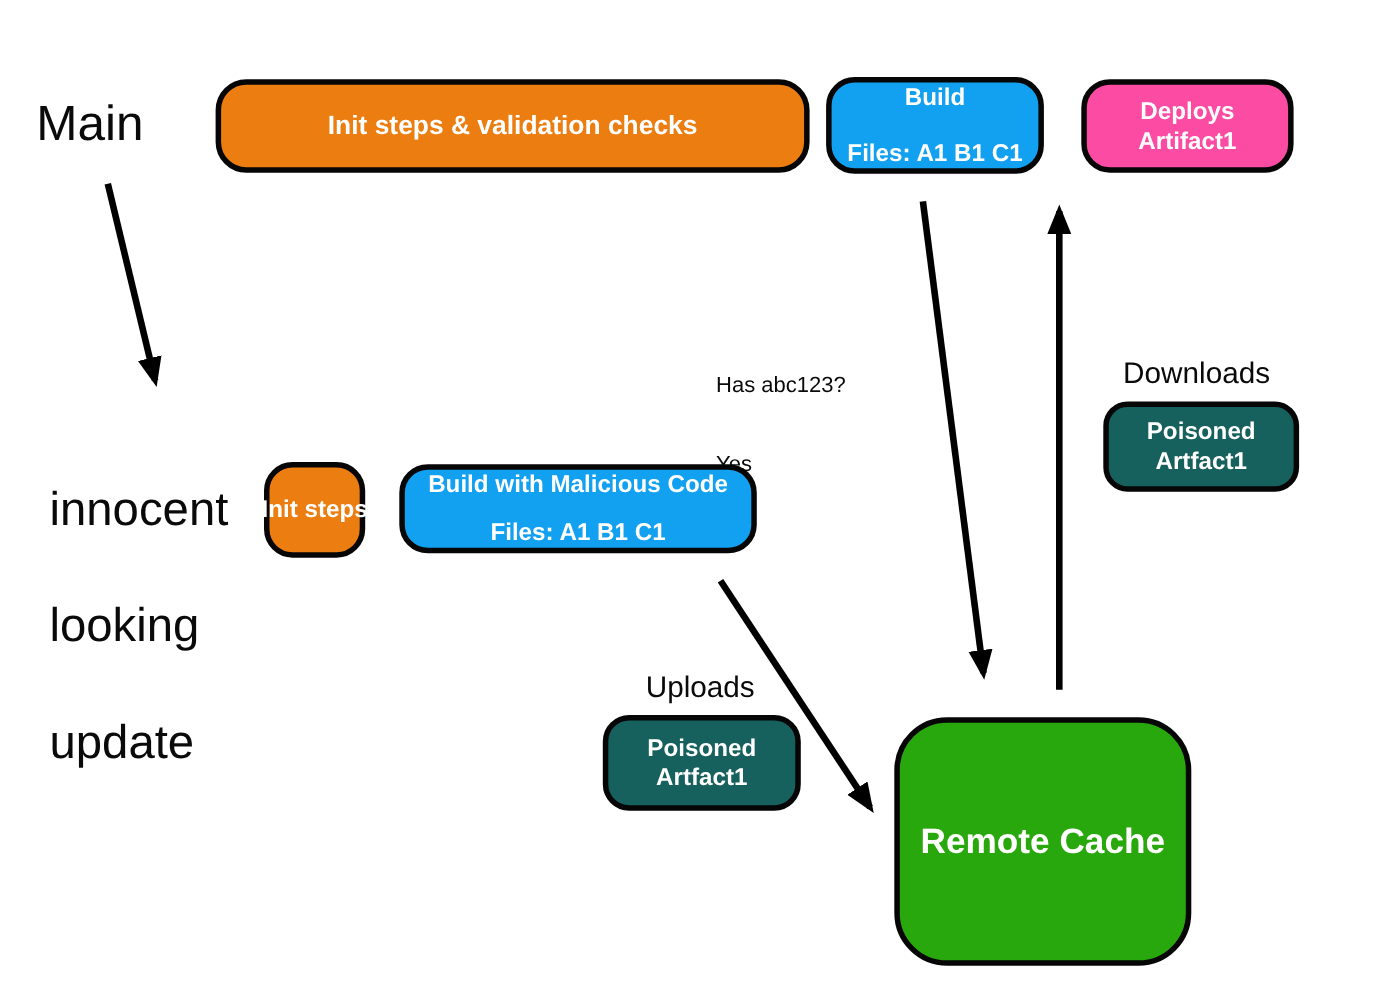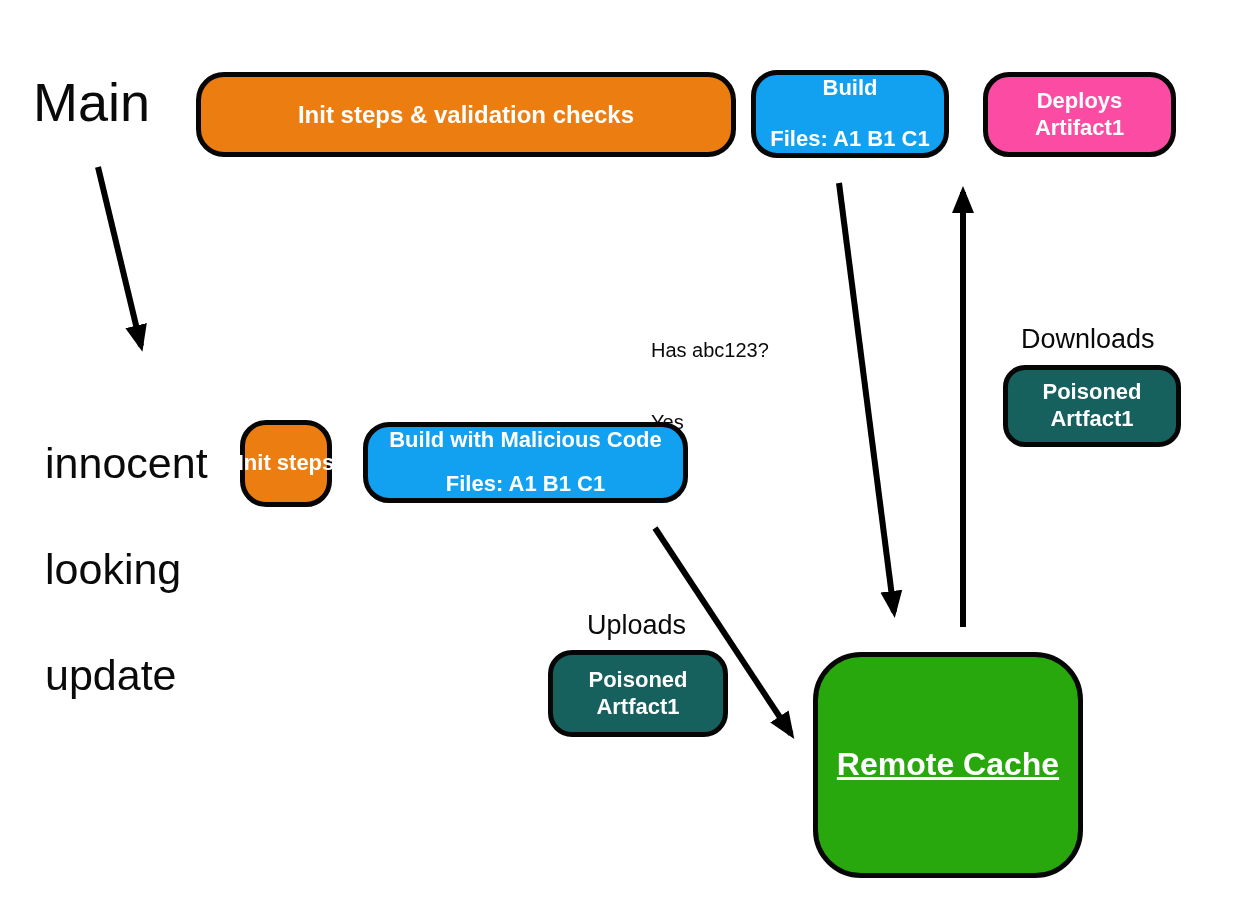--- a/index.html
+++ b/index.html
@@ -57,7 +57,7 @@
     color: #0a0a0a;
     white-space: pre-line;
   }
-  .t-main       { left: 33px;  top: 71px;  font-size: 54px; }
+  .t-main       { left: 33px;  top: 86px;  font-size: 45px; }
   .t-update     { left: 45px;  top: 384px; font-size: 43px; line-height: 53px; }
   .t-hash       { left: 651px; top: 296px; font-size: 20px; line-height: 36px; }
   .t-downloads  { left: 1021px; top: 324px; font-size: 27px; }

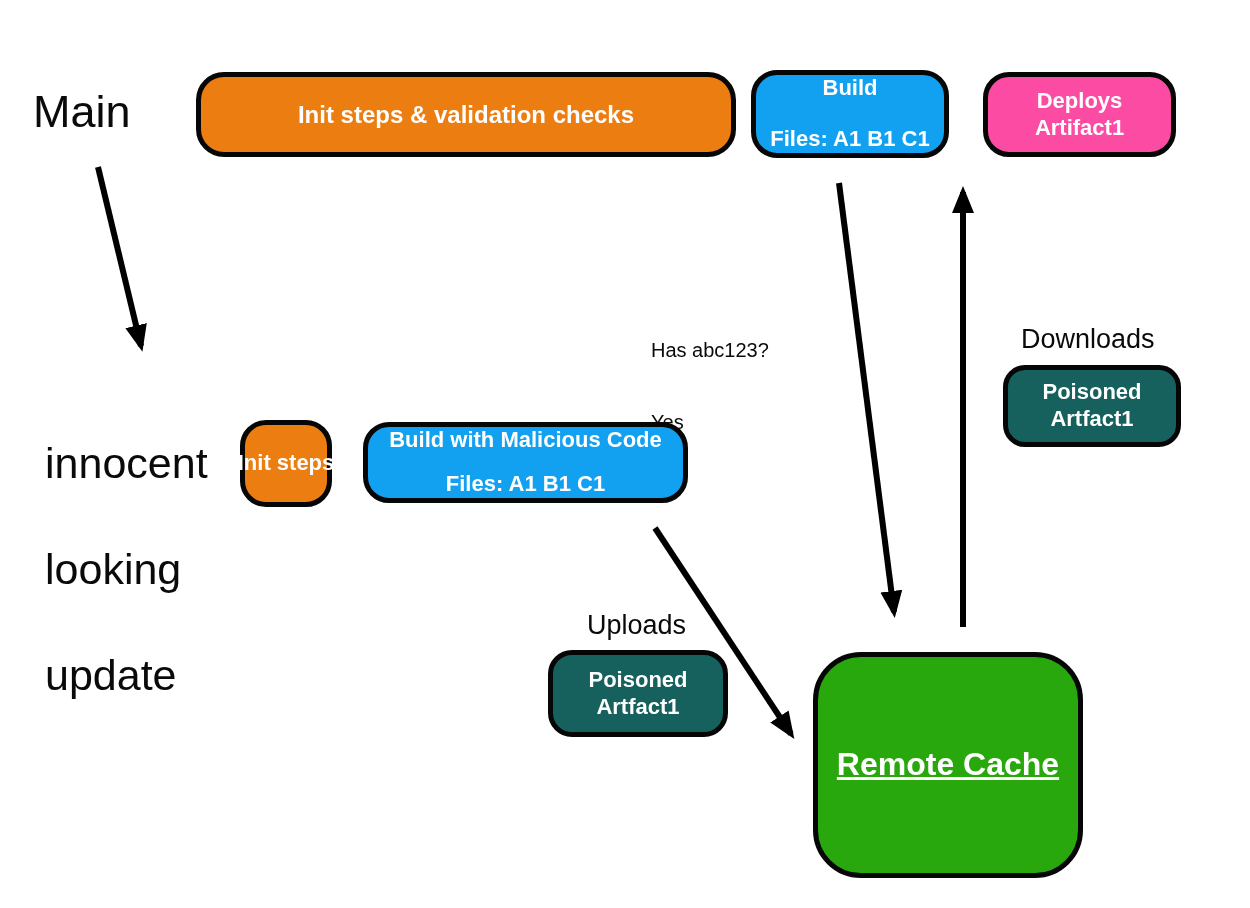--- a/index.html
+++ b/index.html
@@ -41,7 +41,7 @@
   .node-blue   { background: #12A0F1; }
   .node-pink   { background: #FB4BA3; }
   .node-teal   { background: #16605D; }
-  .node-green  { background: #29A80D; text-decoration: underline; }
+  .node-green  { background: #29A80D; }
 
   .n-init-validation { left: 196px; top: 72px;  width: 540px; height: 85px; border-radius: 28px; font-size: 24px; }
   .n-build-top       { left: 751px; top: 70px;  width: 198px; height: 88px; border-radius: 26px; font-size: 22px; gap: 24px; }

